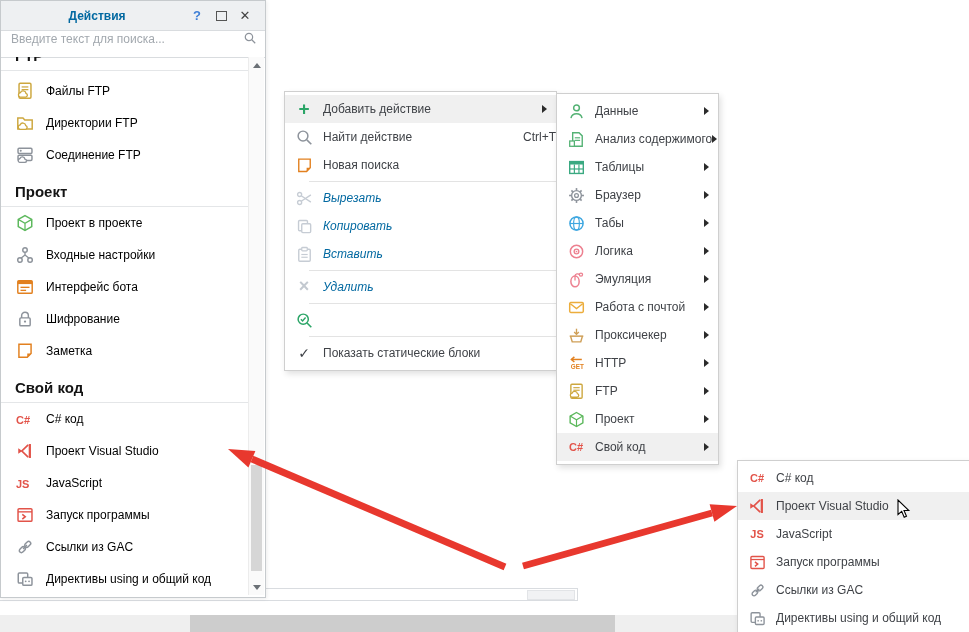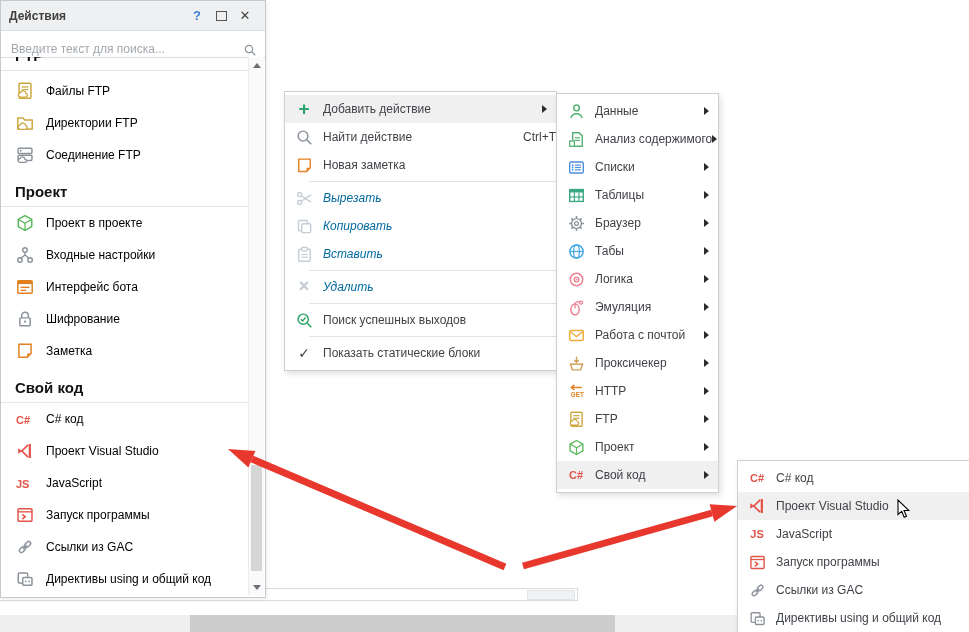--- a/index.html
+++ b/index.html
@@ -15,7 +15,7 @@
   .palette{position:absolute;left:0;top:0;width:266px;height:598px;background:#fff;
            border:1px solid #c6cacd;box-sizing:border-box;z-index:10;box-shadow:1px 1px 4px rgba(0,0,0,.08);}
   .titlebar{height:29px;background:#eef0f2;border-bottom:1px solid #d9dcdf;display:flex;align-items:center;padding:0 8px;}
-  .titlebar .t{font-size:12px;font-weight:bold;color:#404040;flex:1;}
+  .titlebar .t{font-size:12px;font-weight:bold;color:#0369a1;flex:1;text-align:center;}
   .tbtn{width:24px;height:20px;display:flex;align-items:center;justify-content:center;font-size:13px;color:#444;cursor:default;}
   .tbtn.help{color:#3f7fd6;font-weight:bold;}
   .maxglyph{width:9px;height:8px;border:1px solid #555;display:inline-block;}

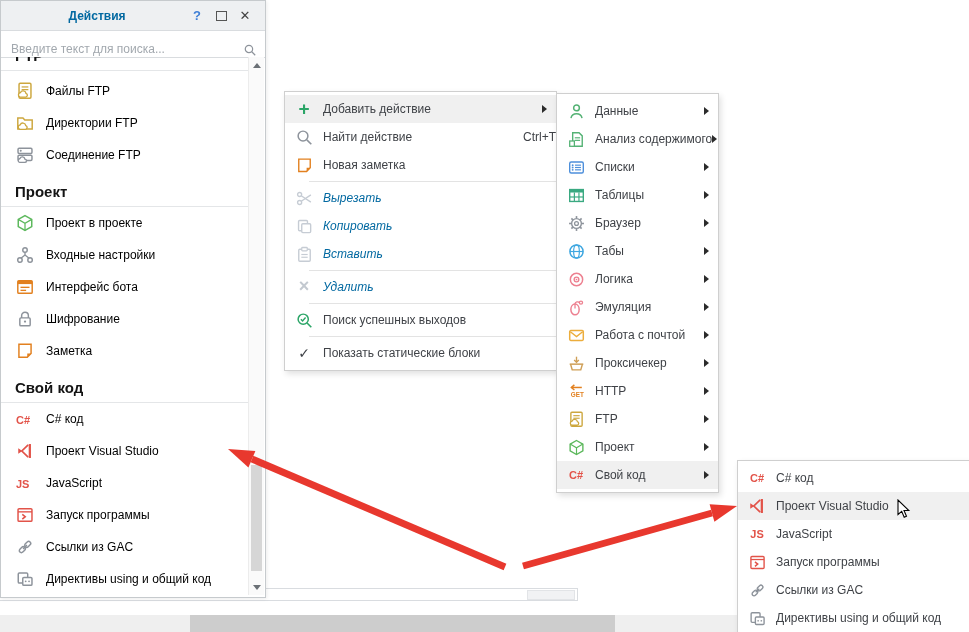--- a/index.html
+++ b/index.html
@@ -19,7 +19,7 @@
   .tbtn{width:24px;height:20px;display:flex;align-items:center;justify-content:center;font-size:13px;color:#444;cursor:default;}
   .tbtn.help{color:#3f7fd6;font-weight:bold;}
   .maxglyph{width:9px;height:8px;border:1px solid #555;display:inline-block;}
-  .searchrow{height:26px;border-bottom:1px solid #d9dcdf;display:flex;align-items:flex-end;padding:0 8px;background:#fff;}
+  .searchrow{height:26px;border-bottom:1px solid #d9dcdf;display:flex;align-items:flex-start;padding:0 8px;background:#fff;}
   .searchrow input{flex:1;border:none;outline:none;font-size:12px;color:#3d4043;
                    font-family:"Liberation Sans",sans-serif;background:transparent;}
   .searchrow input::placeholder{color:#a2a8ae;}

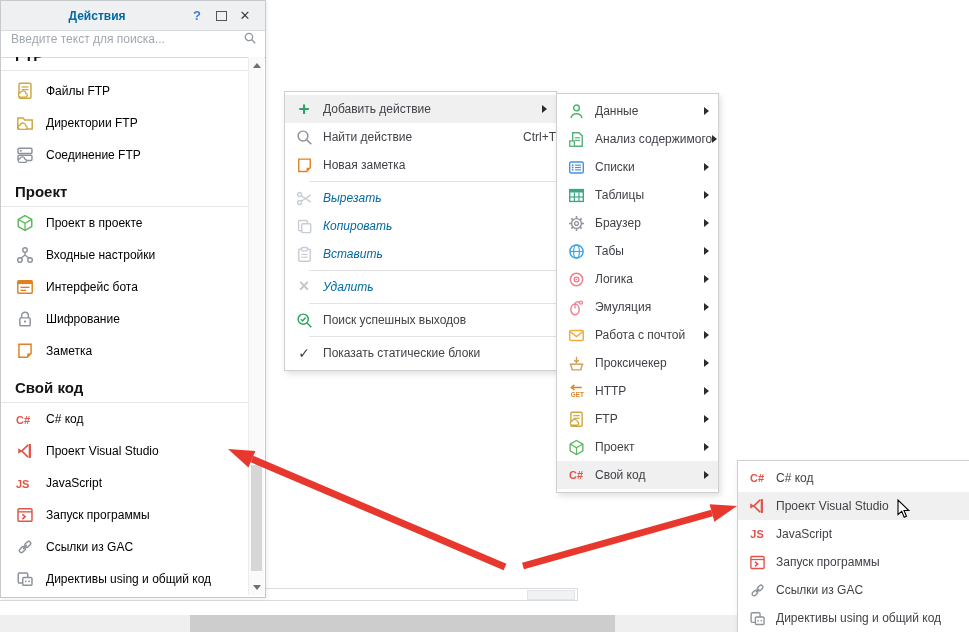--- a/index.html
+++ b/index.html
@@ -280,7 +280,7 @@
             <path d="M13.4 10.2 10 13.6v-3.4z" fill="#e2801f"></path>
           </svg>
         </span>
-    <span class="lbl">Новая заметка</span>
+    <span class="lbl">Новая поиска</span>
   </div>
   <div class="msep"></div>
   <div class="mi dis">

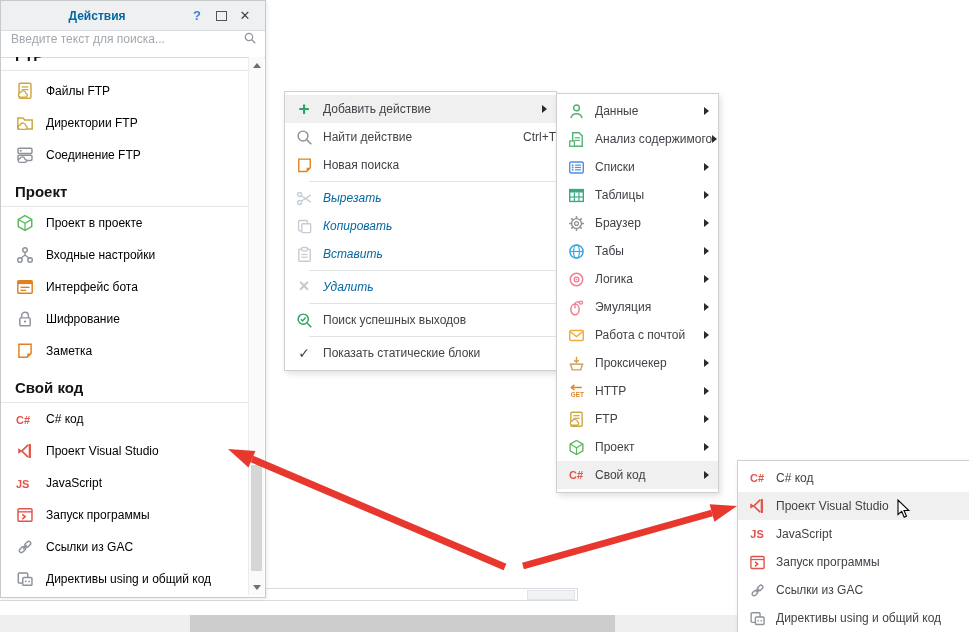--- a/index.html
+++ b/index.html
@@ -366,21 +366,6 @@
   <div class="mi">
     <span class="ic">
           <svg width="17" height="17" viewBox="0 0 16 16">
-            <rect x="1.6" y="2.8" width="12.8" height="10.4" rx="1.4" fill="none" stroke="#4d8fdb" stroke-width="1.3"></rect>
-            <circle cx="4.4" cy="5.8" r=".9" fill="#4d8fdb"></circle>
-            <circle cx="4.4" cy="8" r=".9" fill="#4d8fdb"></circle>
-            <circle cx="4.4" cy="10.2" r=".9" fill="#4d8fdb"></circle>
-            <line x1="6.6" y1="5.8" x2="12.2" y2="5.8" stroke="#4d8fdb" stroke-width="1.1"></line>
-            <line x1="6.6" y1="8" x2="12.2" y2="8" stroke="#4d8fdb" stroke-width="1.1"></line>
-            <line x1="6.6" y1="10.2" x2="12.2" y2="10.2" stroke="#4d8fdb" stroke-width="1.1"></line>
-          </svg>
-        </span>
-    <span class="lbl">Списки</span>
-        <span class="sub"></span>
-  </div>
-  <div class="mi">
-    <span class="ic">
-          <svg width="17" height="17" viewBox="0 0 16 16">
             <rect x="1.6" y="2.4" width="12.8" height="11.2" fill="none" stroke="#3aa981" stroke-width="1.3"></rect>
             <rect x="1.6" y="2.4" width="12.8" height="2.8" fill="#3aa981"></rect>
             <line x1="6" y1="5.2" x2="6" y2="13.6" stroke="#3aa981" stroke-width="1.1"></line>

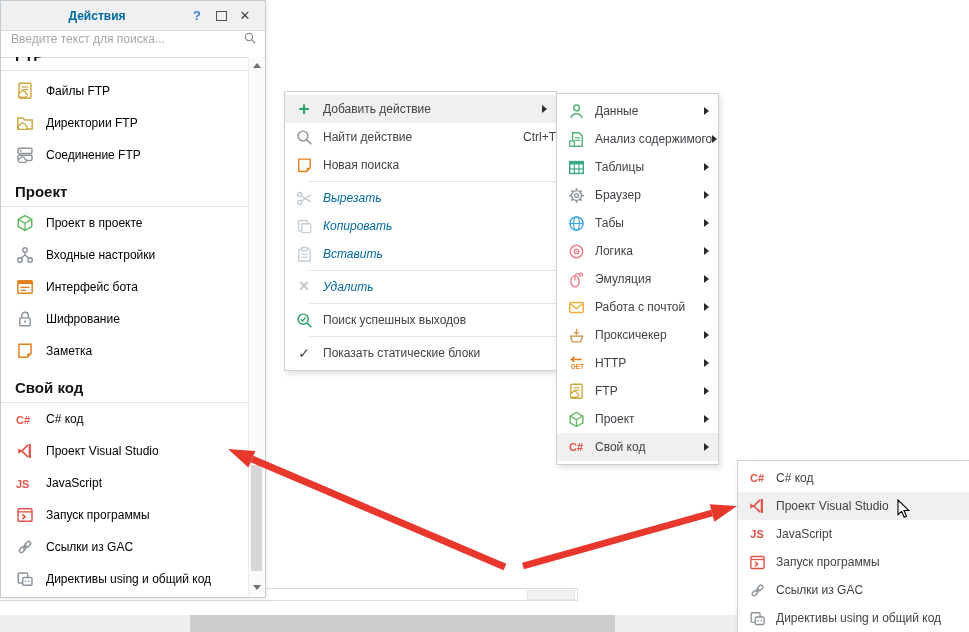--- a/index.html
+++ b/index.html
@@ -329,7 +329,6 @@
             <line x1="10.4" y1="10.4" x2="14.4" y2="14.4" stroke="#2ba567" stroke-width="1.5"></line>
           </svg>
         </span>
-    <span class="lbl">Поиск успешных выходов</span>
   </div>
   <div class="msep"></div>
   <div class="mi">

